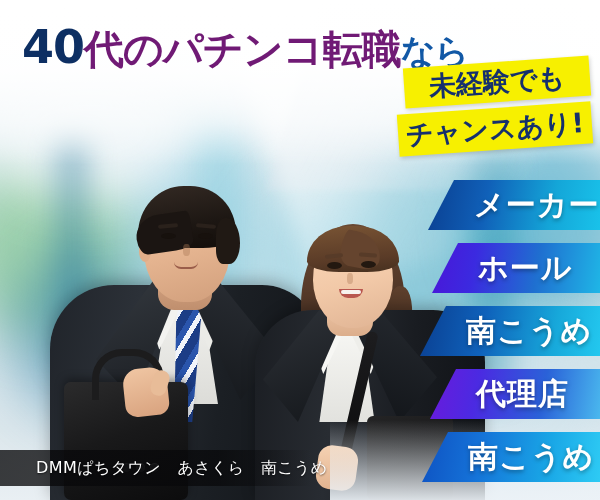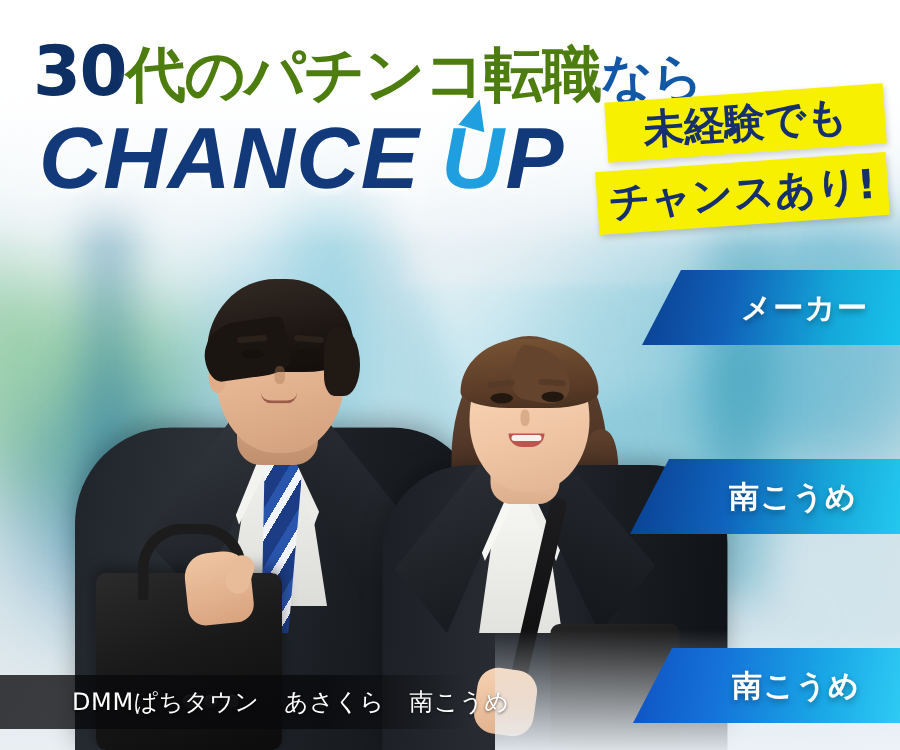--- a/index.html
+++ b/index.html
@@ -386,7 +386,7 @@
 
   <div class="bottom-sheen"></div>
 
-  <div class="headline"><span class="hl-20">30</span><span class="hl-mid">代のパチンコ転職</span><span class="hl-nara">なら</span></div>
+  <div class="headline"><span class="hl-20">40</span><span class="hl-mid">代のパチンコ転職</span><span class="hl-nara">なら</span></div>
 
   <div class="logo"><span>CHANCE</span><span class="up-wrap"><span class="arrow-up"></span><span class="u">U</span><span class="p">P</span></span></div>
 

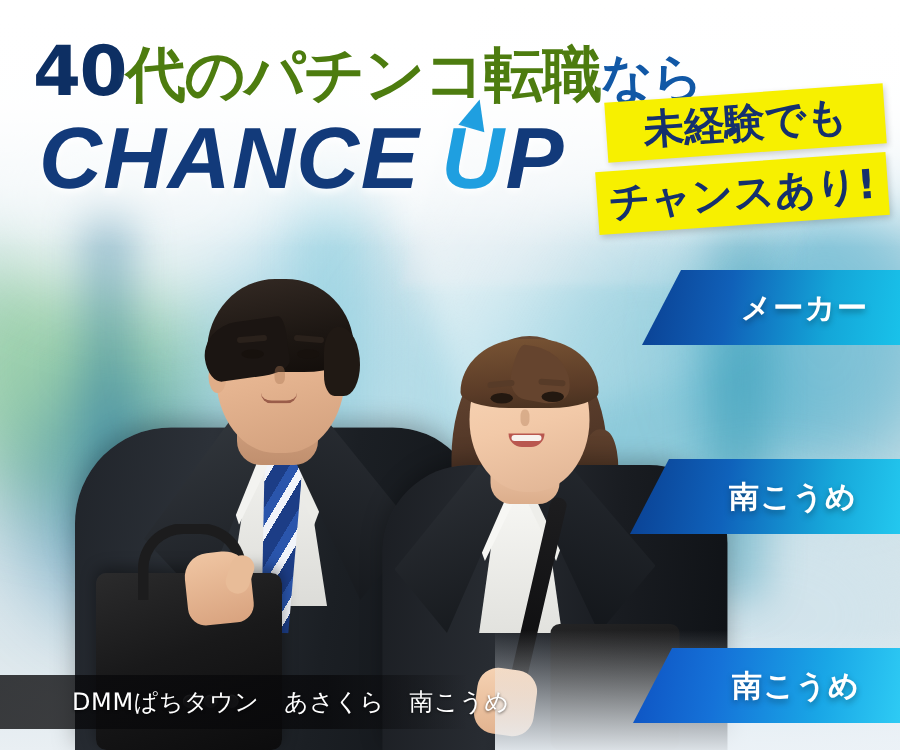--- a/index.html
+++ b/index.html
@@ -245,7 +245,7 @@
     text-shadow:0 1px 0 rgba(255,255,255,.9), 0 2px 5px rgba(255,255,255,.85);
   }
   .hl-20{font-size:46px;color:#0d2f63;}
-  .hl-mid{color:#4d7c0f;text-align:center;}
+  .hl-mid{color:#701a75;text-align:center;}
   .hl-nara{font-size:34px;color:#1158a6;}
 
   

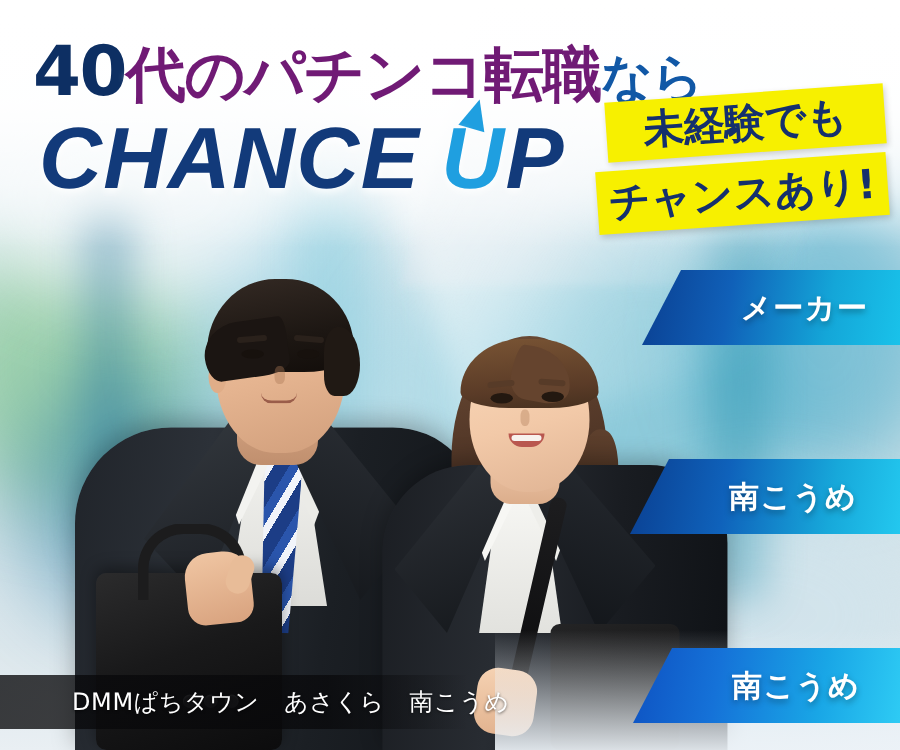--- a/index.html
+++ b/index.html
@@ -388,7 +388,6 @@
 
   <div class="headline"><span class="hl-20">40</span><span class="hl-mid">代のパチンコ転職</span><span class="hl-nara">なら</span></div>
 
-  <div class="logo"><span>CHANCE</span><span class="up-wrap"><span class="arrow-up"></span><span class="u">U</span><span class="p">P</span></span></div>
 
   <div class="badge badge1">
       <span>未経験でも</span>

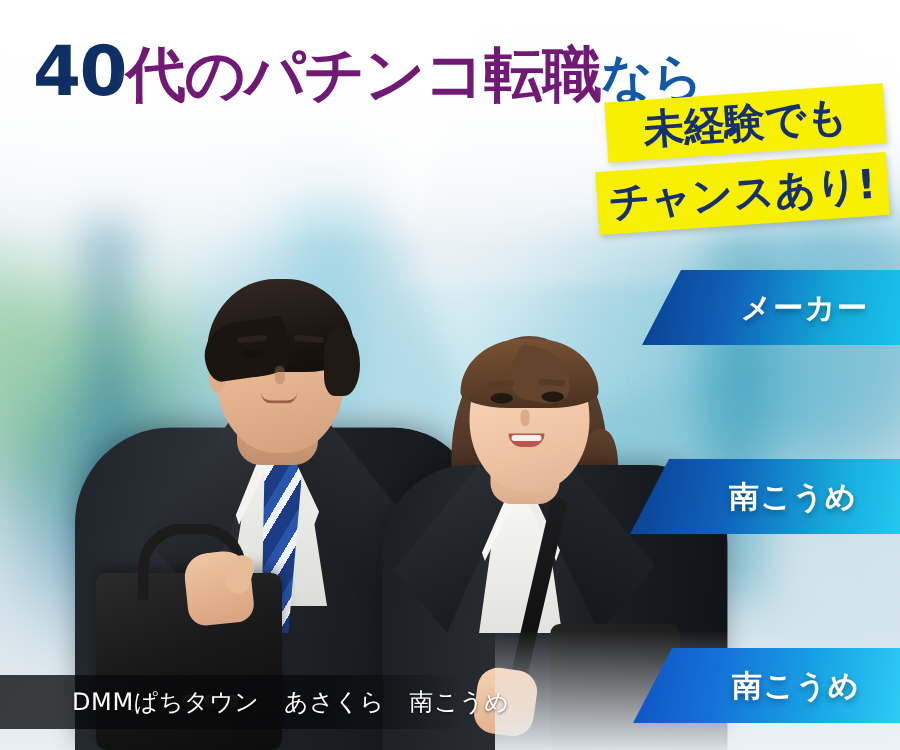--- a/index.html
+++ b/index.html
@@ -285,9 +285,9 @@
     box-shadow:0 2px 6px rgba(0,0,0,.22);
   }
   .cat-label{
-    color:#ffffff;font-weight:bold;font-size:20px;
+    color:#ffffff;font-weight:bold;font-size:30px;
     font-family:"DejaVu Sans","Liberation Sans",sans-serif;
-    margin-left:66px;white-space:nowrap;letter-spacing:1px;
+    margin-left:46px;white-space:nowrap;letter-spacing:1px;
     text-shadow:0 2px 4px rgba(0,0,0,.35);
   }
   .cat0{top:180px;width:172px;background:linear-gradient(100deg,#0a3f91 0%,#1060b8 34%,#14a6d8 72%,#19c2ea 100%);}

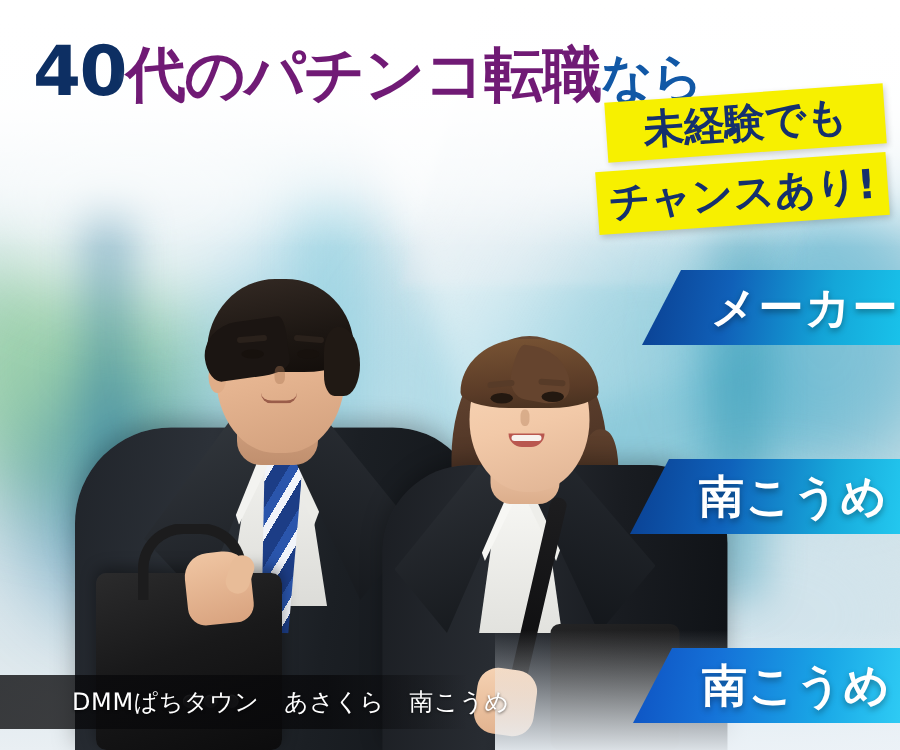--- a/index.html
+++ b/index.html
@@ -400,6 +400,9 @@
     <div class="cat cat0">
         <span class="cat-label">メーカー</span>
       </div>
+    <div class="cat cat1">
+        <span class="cat-label">ホール</span>
+      </div>
     <div class="cat cat2">
         <span class="cat-label">南こうめ</span>
       </div>

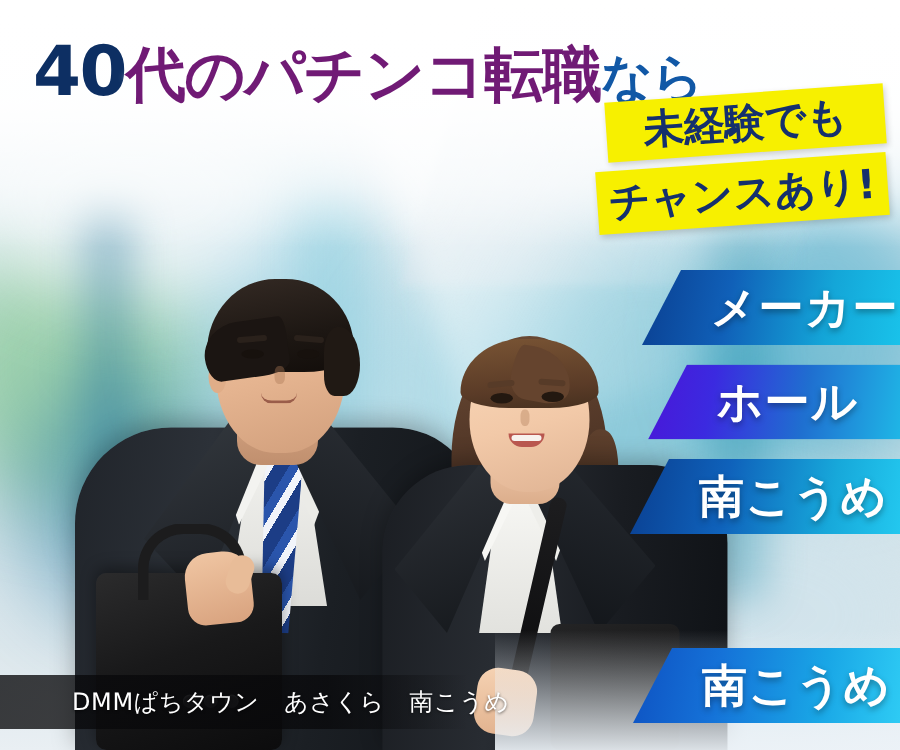--- a/index.html
+++ b/index.html
@@ -406,6 +406,9 @@
     <div class="cat cat2">
         <span class="cat-label">南こうめ</span>
       </div>
+    <div class="cat cat3">
+        <span class="cat-label">代理店</span>
+      </div>
     <div class="cat cat4">
         <span class="cat-label">南こうめ</span>
       </div>

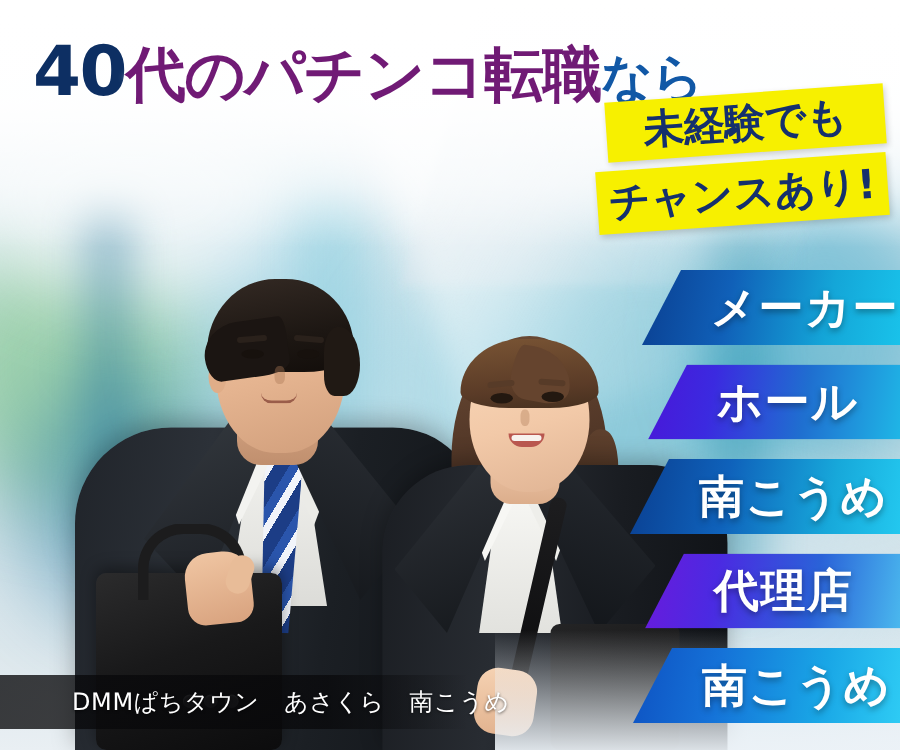--- a/index.html
+++ b/index.html
@@ -231,7 +231,7 @@
   }
   .credit-text{
     color:#ffffff;font-size:16px;letter-spacing:.4px;
-    margin-left:48px;white-space:pre;
+    margin-left:36px;white-space:pre;
     font-family:"DejaVu Sans","Liberation Sans",sans-serif;
     text-shadow:0 1px 2px rgba(0,0,0,.6);
   }

